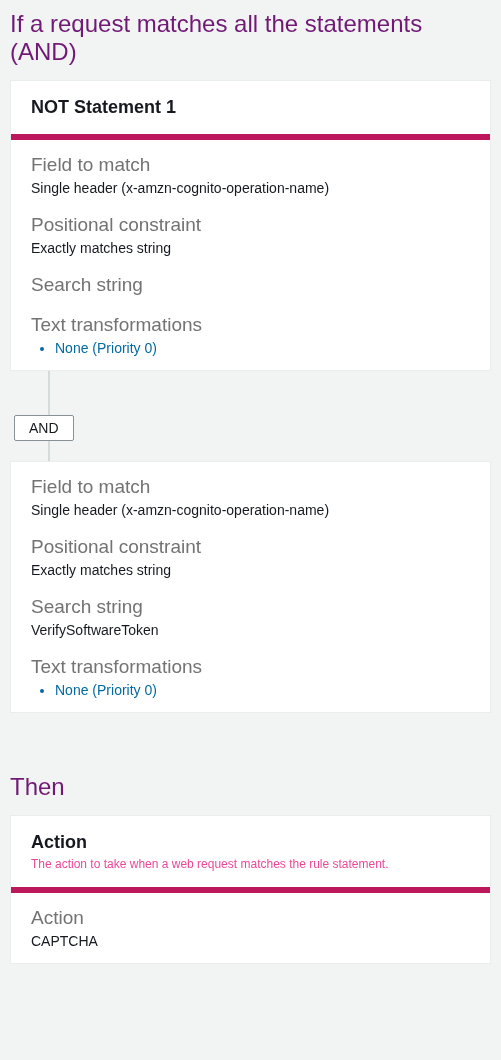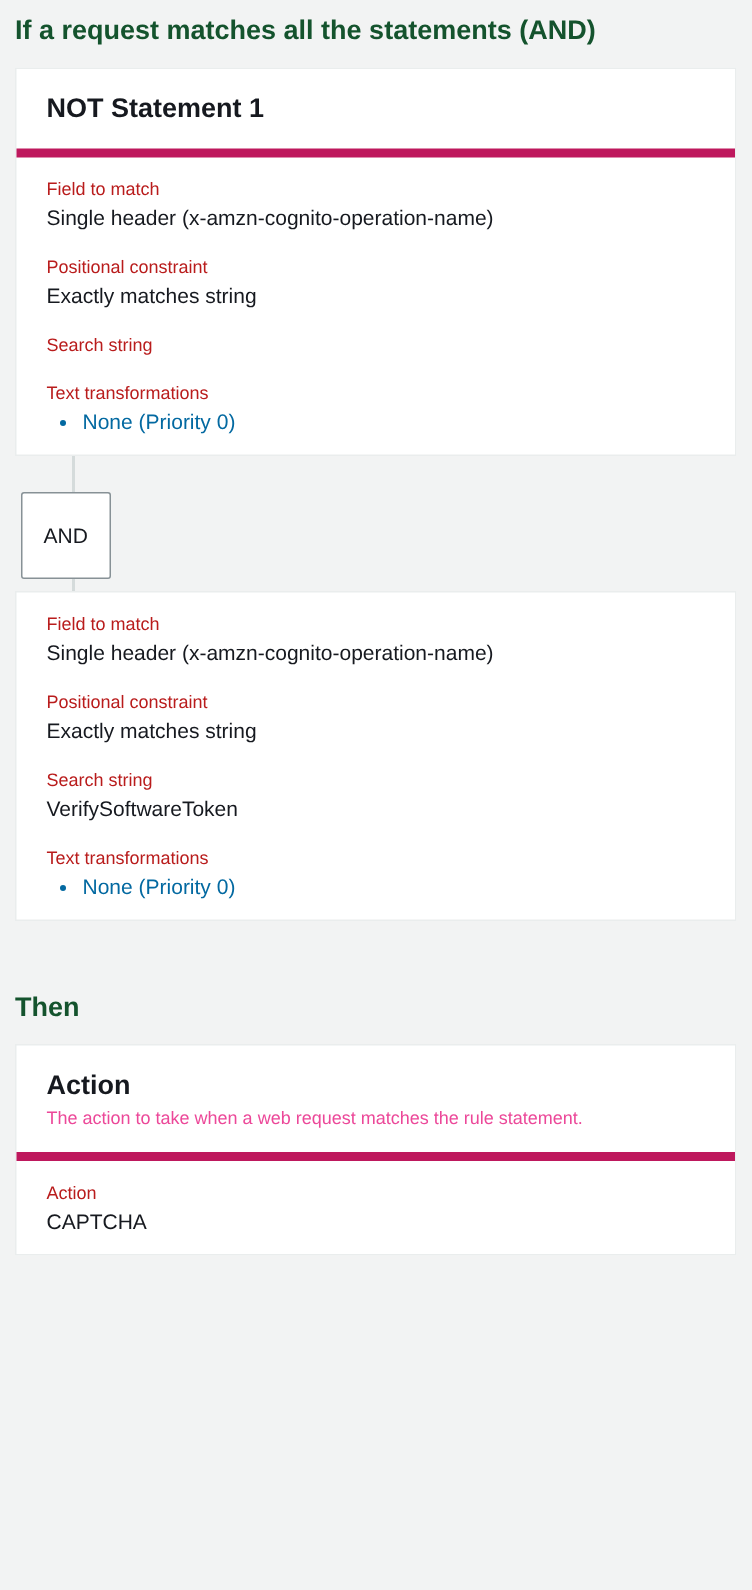--- a/index.html
+++ b/index.html
@@ -3,7 +3,7 @@
 <meta charset="utf-8">
 <style>
 body{margin:0;padding:10px;background:#f2f3f3;font-family:"Amazon Ember","Helvetica Neue",Arial,sans-serif;color:#16191f;font-size:14px;width:481px}
-h2{font-size:18px;font-weight:700;margin:0 0 14px 0;color:#14532d}
+h2{font-size:24px;font-weight:400;margin:0 0 14px 0;color:#701a75}
 .card{background:#fff;border:1px solid #eaeded;margin-bottom:0}
 .card-header{padding:16px 20px;border-bottom:6px solid #be185d}
 .card-header .title{font-size:18px;font-weight:700}

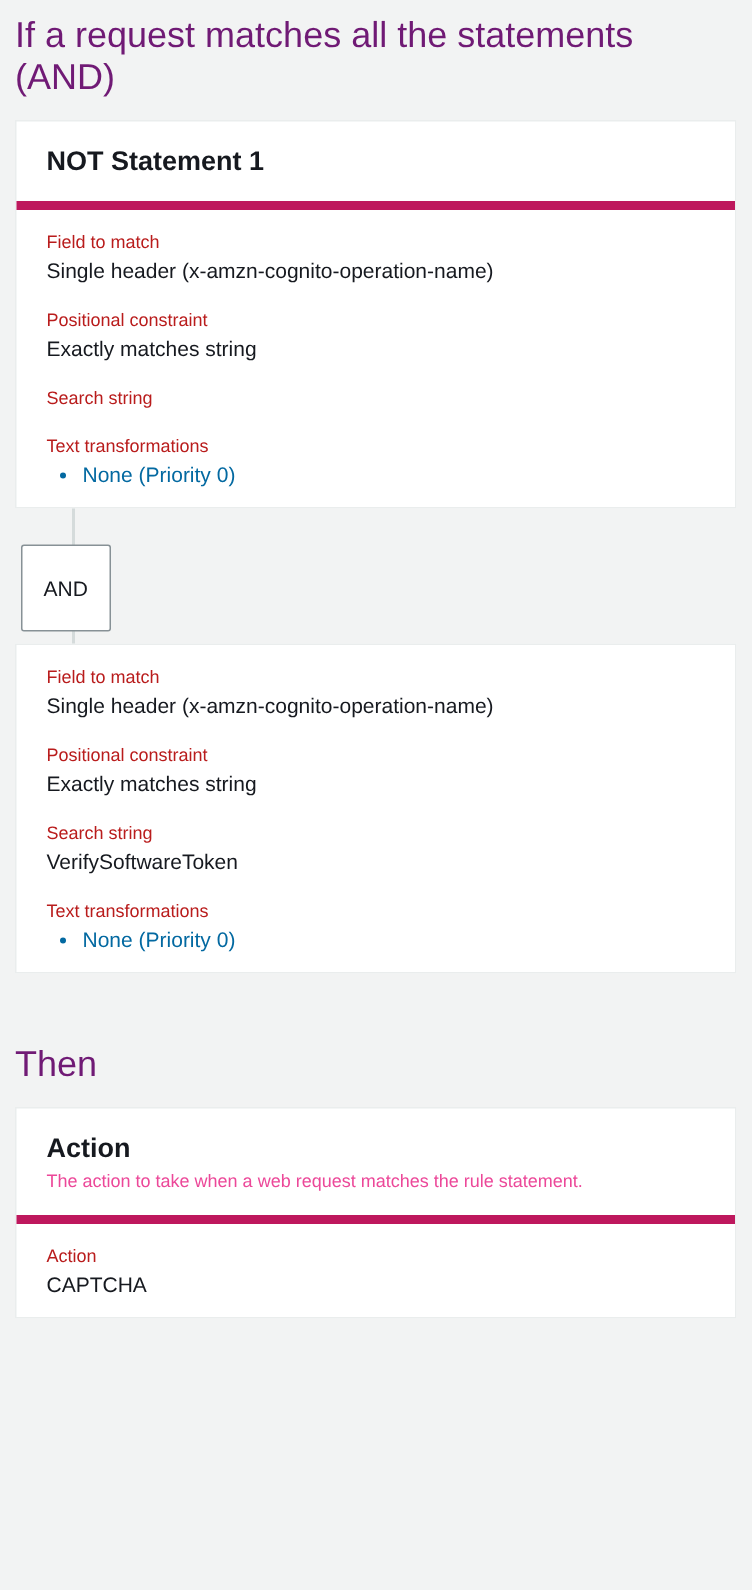--- a/index.html
+++ b/index.html
@@ -11,7 +11,7 @@
 .card-body{padding:14px 20px}
 .field{margin-bottom:18px}
 .field:last-child{margin-bottom:0}
-.field-label{font-size:12px;color:#b91c1c;margin-bottom:4px}
+.field-label{font-size:19px;color:#737373;margin-bottom:4px}
 .field-value{font-size:14px;color:#16191f}
 ul{margin:4px 0 0 0;padding-left:24px}
 li{font-size:14px;color:#0369a1}

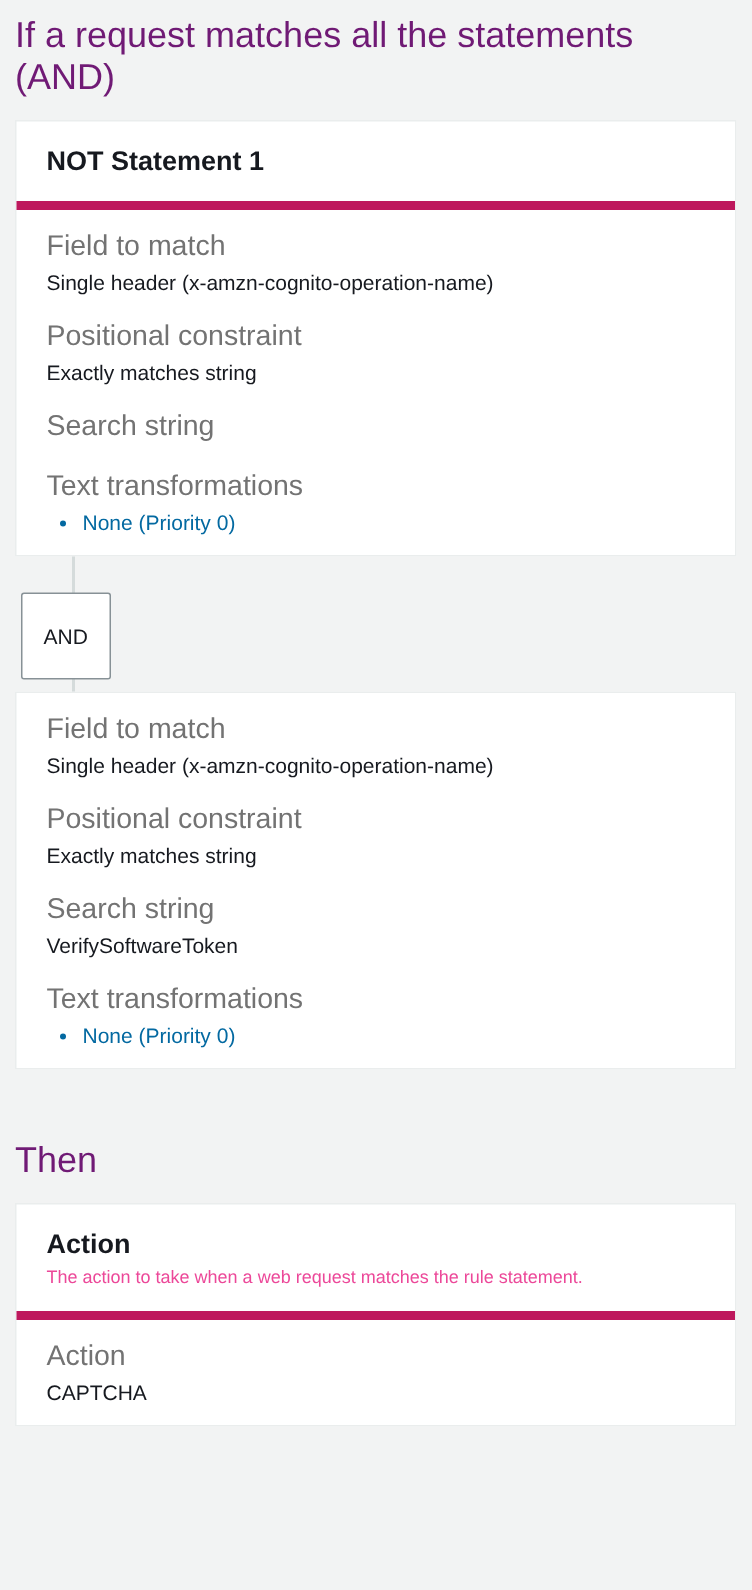--- a/index.html
+++ b/index.html
@@ -17,7 +17,7 @@
 li{font-size:14px;color:#0369a1}
 .connector-wrap{position:relative;height:90px}
 .vline{position:absolute;left:38px;top:0;bottom:0;width:2px;background:#d5dbdb}
-.and-badge{position:absolute;left:4px;top:24px;background:#fff;border:1px solid #879196;border-radius:2px;padding:20px 14px;font-size:14px;color:#16191f}
+.and-badge{position:absolute;left:4px;top:44px;background:#fff;border:1px solid #879196;border-radius:2px;padding:4px 14px;font-size:14px;color:#16191f}
 .then-section{margin-top:47px}
 </style>
 </head>

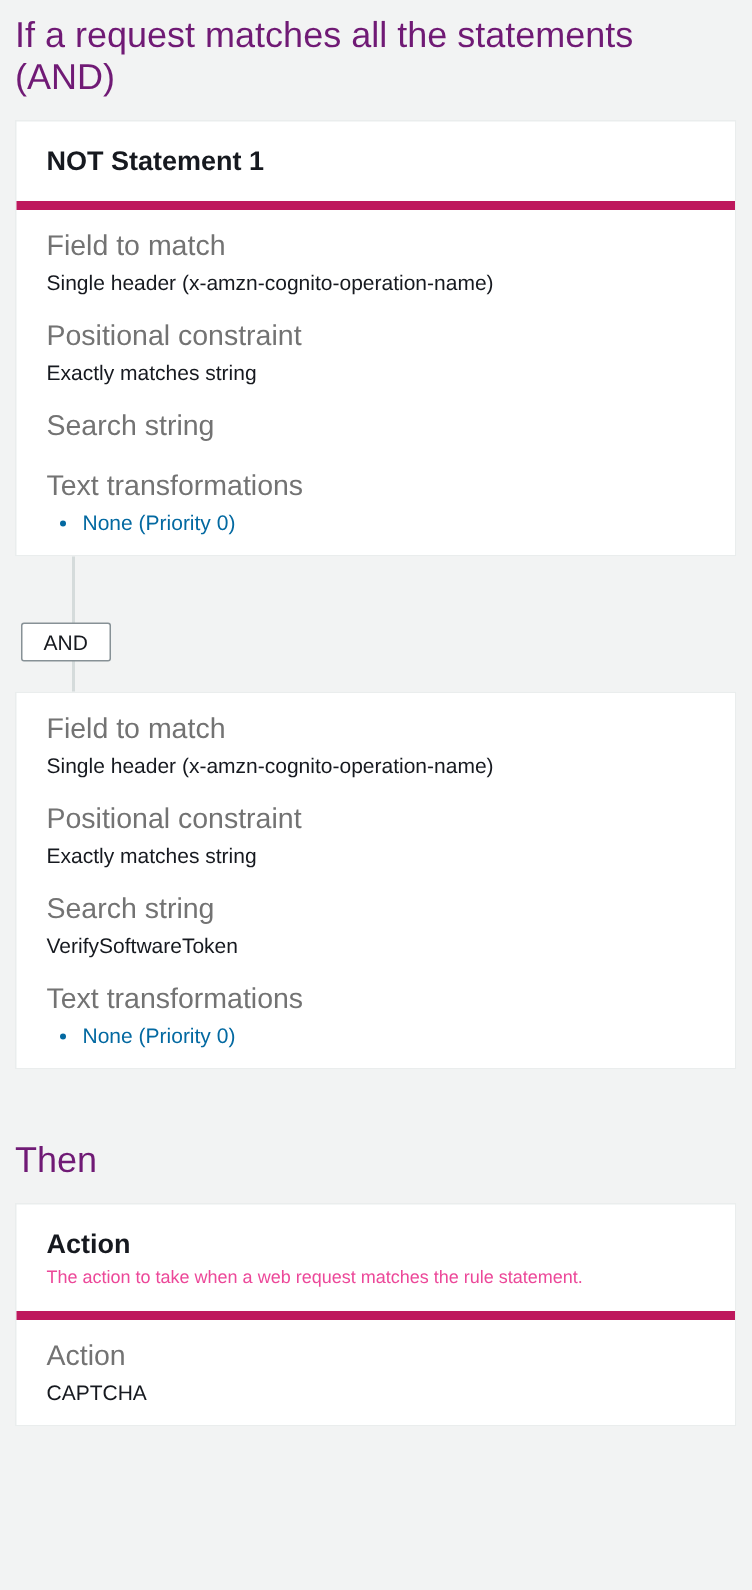--- a/index.html
+++ b/index.html
@@ -18,7 +18,7 @@
 .connector-wrap{position:relative;height:90px}
 .vline{position:absolute;left:38px;top:0;bottom:0;width:2px;background:#d5dbdb}
 .and-badge{position:absolute;left:4px;top:44px;background:#fff;border:1px solid #879196;border-radius:2px;padding:4px 14px;font-size:14px;color:#16191f}
-.then-section{margin-top:47px}
+.then-section{margin-top:60px}
 </style>
 </head>
 <body>

